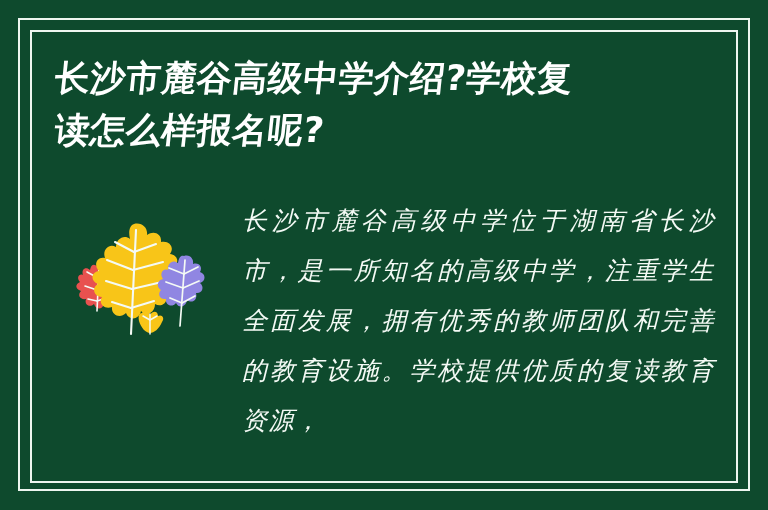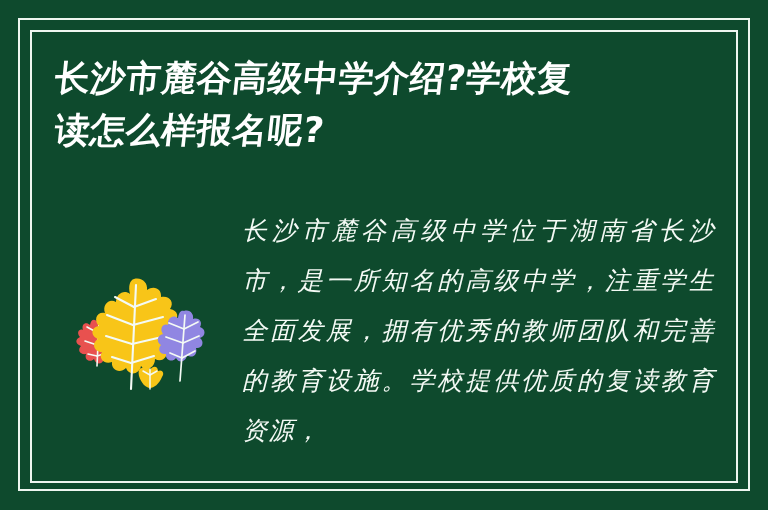--- a/index.html
+++ b/index.html
@@ -69,7 +69,7 @@
     right: 45px;
     bottom: 45px;
     display: flex;
-    align-items: center;
+    align-items: flex-start;
   }
 
   .leaf-art {

